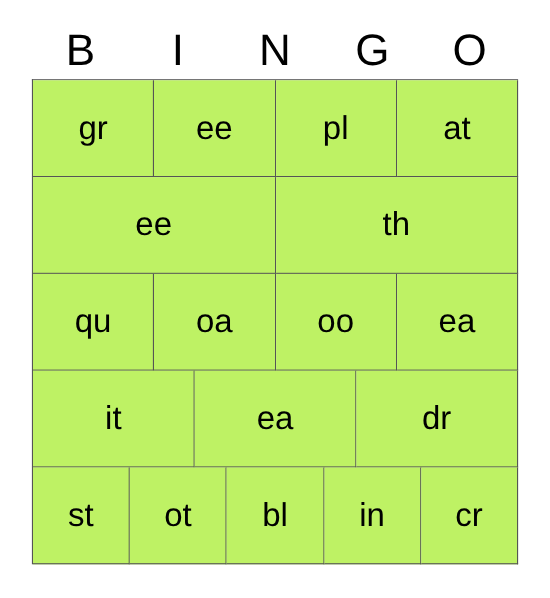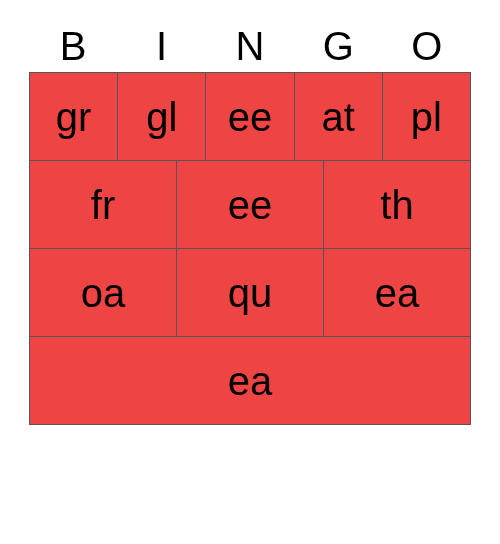--- a/index.html
+++ b/index.html
@@ -53,10 +53,10 @@
     display: flex;
     align-items: center;
     justify-content: center;
-    font-size: 40px;
+    font-size: 30px;
     line-height: 1;
     color: #000000;
-    background: #ef4444;
+    background: #bef264;
   }
 </style>
 </head>

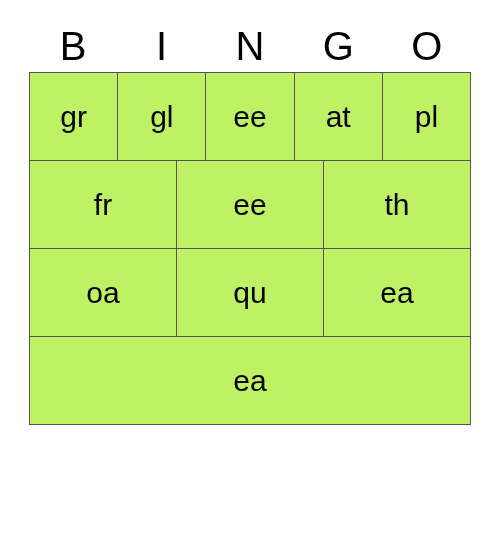--- a/index.html
+++ b/index.html
@@ -76,7 +76,6 @@
 
     <div class="bingo-row">
       <div class="bingo-cell">gr</div>
-      <div class="bingo-cell">gl</div>
       <div class="bingo-cell">ee</div>
       <div class="bingo-cell">at</div>
       <div class="bingo-cell">pl</div>

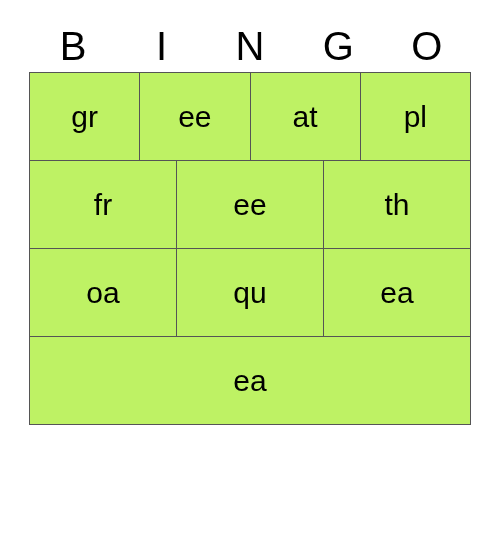--- a/index.html
+++ b/index.html
@@ -77,8 +77,8 @@
     <div class="bingo-row">
       <div class="bingo-cell">gr</div>
       <div class="bingo-cell">ee</div>
+      <div class="bingo-cell">pl</div>
       <div class="bingo-cell">at</div>
-      <div class="bingo-cell">pl</div>
     </div>
 
     <div class="bingo-row">

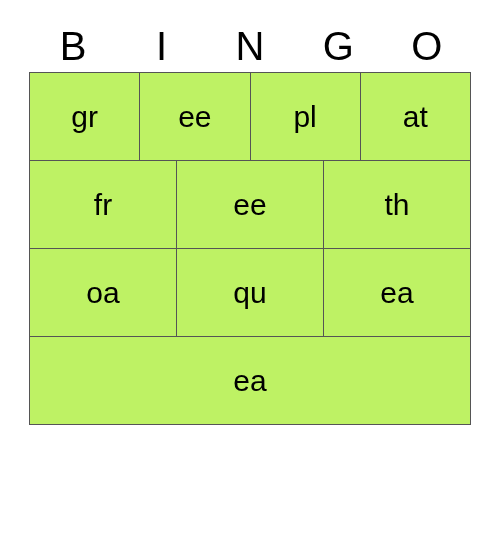--- a/index.html
+++ b/index.html
@@ -82,7 +82,6 @@
     </div>
 
     <div class="bingo-row">
-      <div class="bingo-cell">fr</div>
       <div class="bingo-cell">ee</div>
       <div class="bingo-cell">th</div>
     </div>

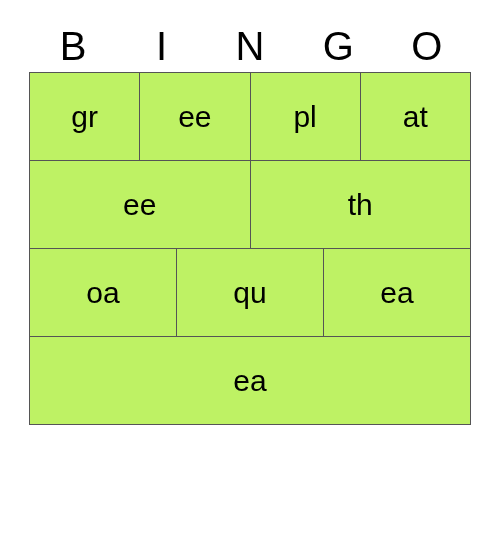--- a/index.html
+++ b/index.html
@@ -87,8 +87,8 @@
     </div>
 
     <div class="bingo-row">
+      <div class="bingo-cell">qu</div>
       <div class="bingo-cell">oa</div>
-      <div class="bingo-cell">qu</div>
       <div class="bingo-cell">ea</div>
     </div>
 

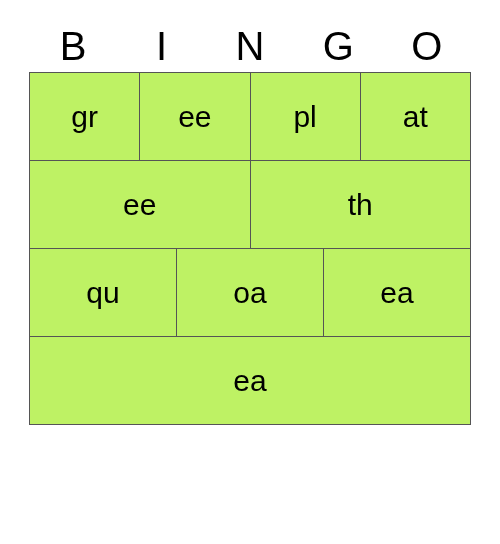--- a/index.html
+++ b/index.html
@@ -89,6 +89,7 @@
     <div class="bingo-row">
       <div class="bingo-cell">qu</div>
       <div class="bingo-cell">oa</div>
+      <div class="bingo-cell">oo</div>
       <div class="bingo-cell">ea</div>
     </div>
 

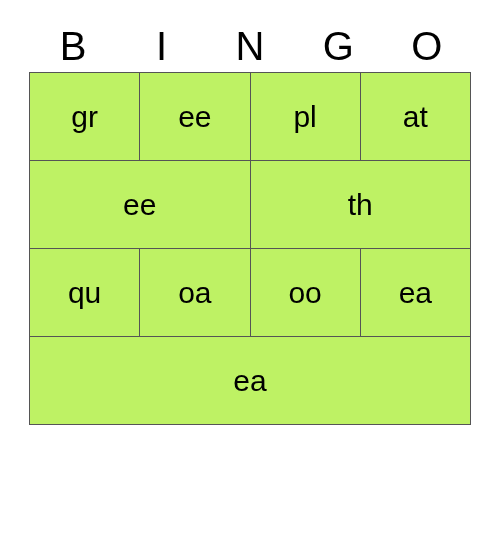--- a/index.html
+++ b/index.html
@@ -94,6 +94,7 @@
     </div>
 
     <div class="bingo-row">
+      <div class="bingo-cell">it</div>
       <div class="bingo-cell">ea</div>
     </div>
 

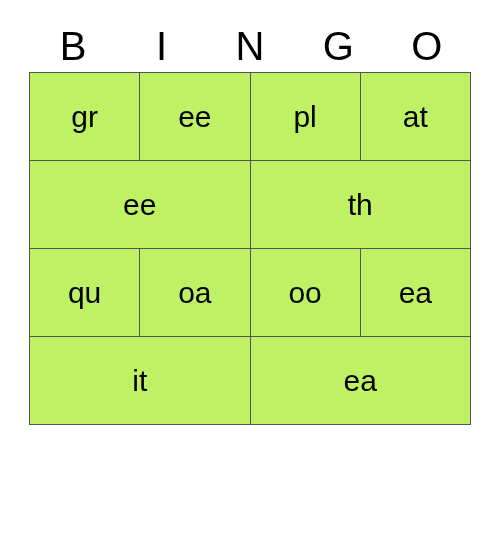--- a/index.html
+++ b/index.html
@@ -96,6 +96,7 @@
     <div class="bingo-row">
       <div class="bingo-cell">it</div>
       <div class="bingo-cell">ea</div>
+      <div class="bingo-cell">dr</div>
     </div>
 
 

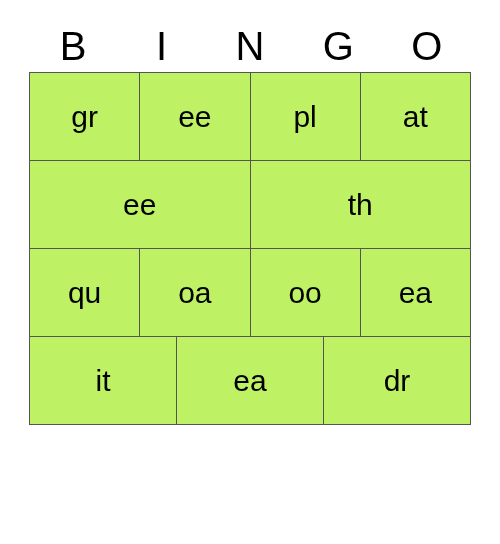--- a/index.html
+++ b/index.html
@@ -99,6 +99,13 @@
       <div class="bingo-cell">dr</div>
     </div>
 
+    <div class="bingo-row">
+      <div class="bingo-cell">st</div>
+      <div class="bingo-cell">ot</div>
+      <div class="bingo-cell">bl</div>
+      <div class="bingo-cell">in</div>
+      <div class="bingo-cell">cr</div>
+    </div>
 
   </div>
 </div>

